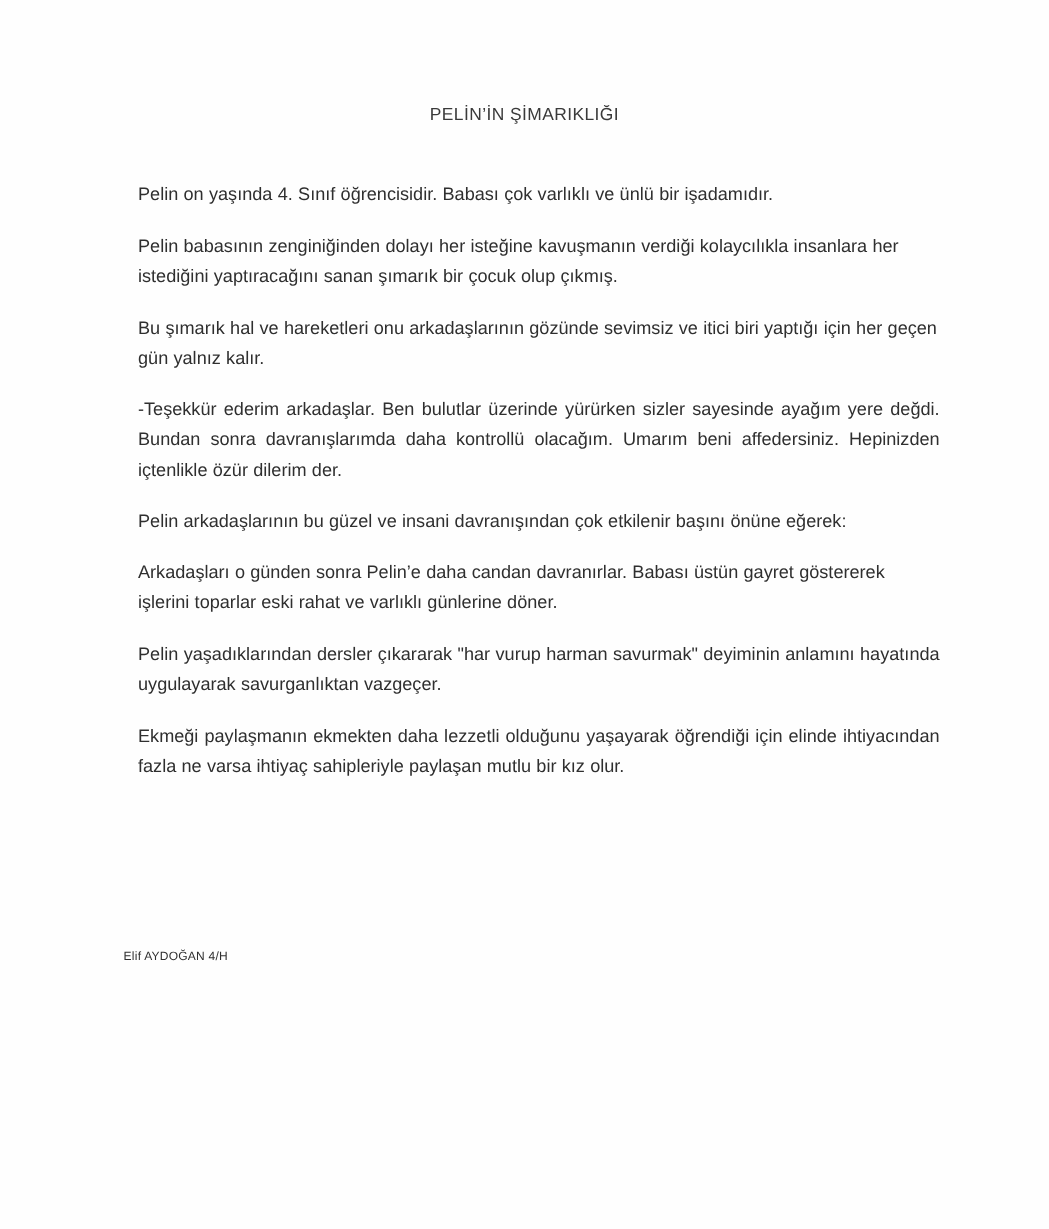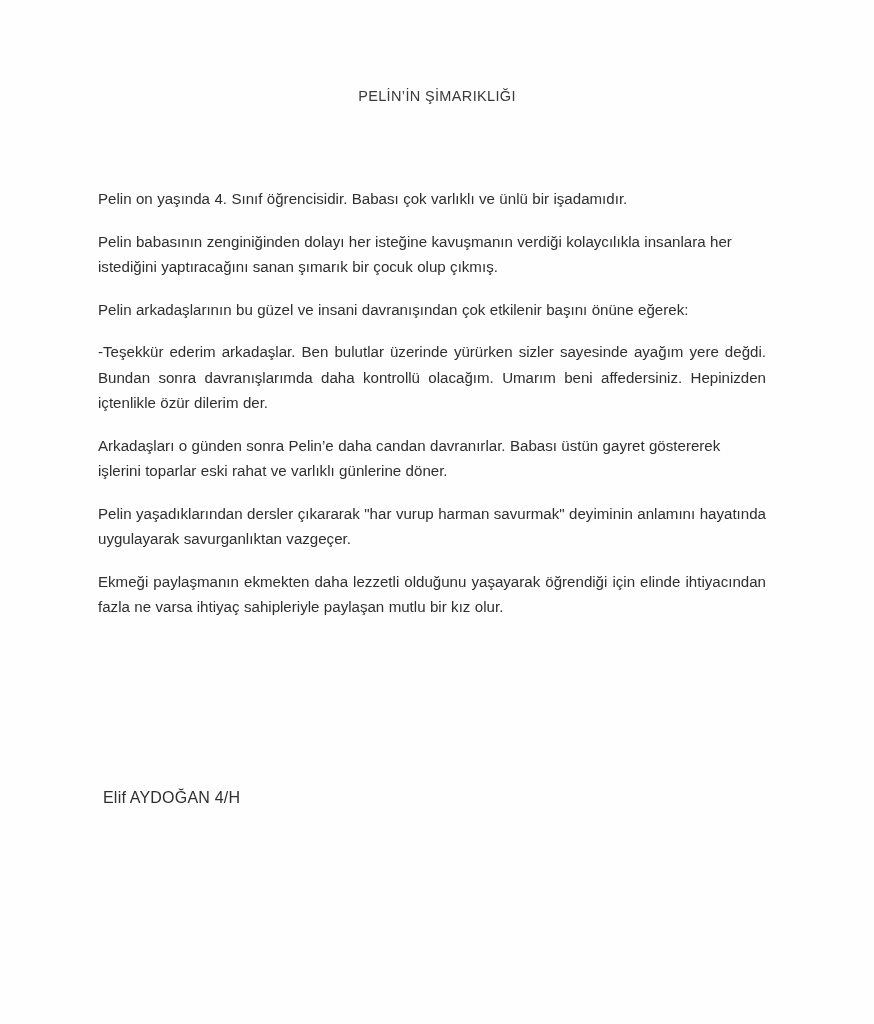--- a/index.html
+++ b/index.html
@@ -53,10 +53,9 @@
 
   .body-block {
     position: absolute;
-    left: 98px;
+    left: 115px;
     top: 150px;
     width: 668px;
-    margin-top: 36px;
   }
 
   p.para {

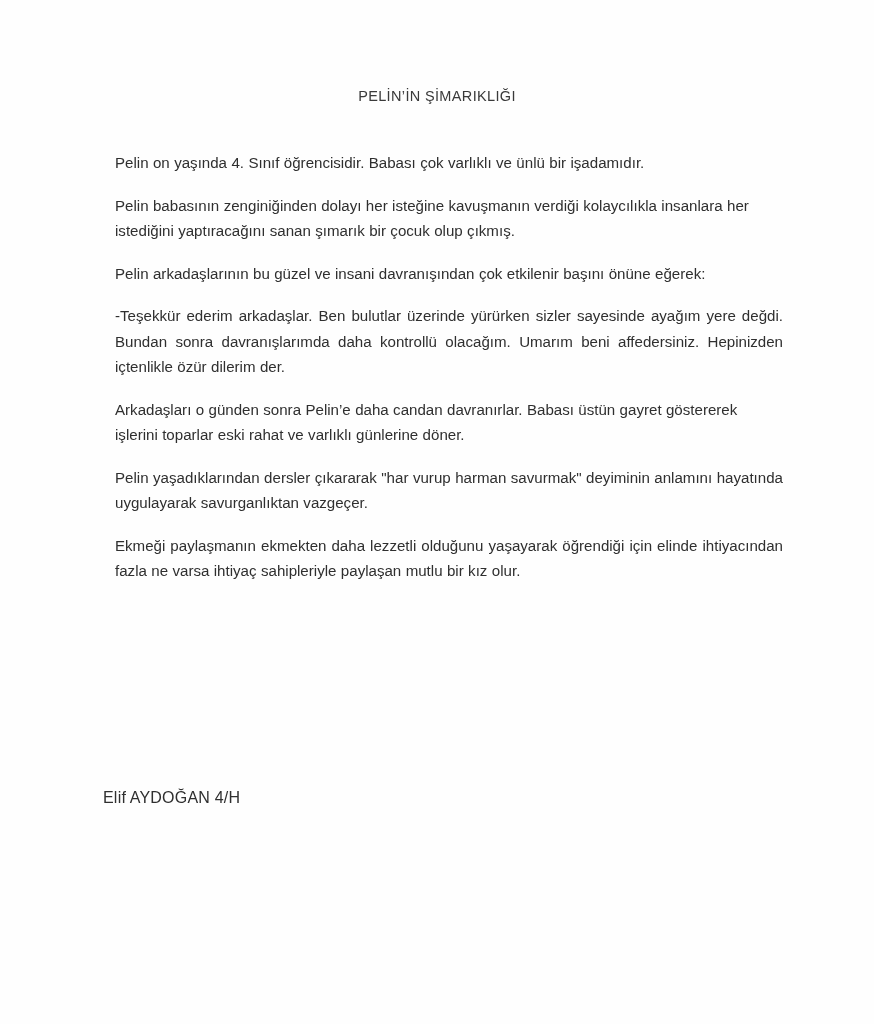--- a/index.html
+++ b/index.html
@@ -94,6 +94,7 @@
     <div class="body-block">
       <p class="para align-left">Pelin on yaşında  4. Sınıf öğrencisidir. Babası çok varlıklı ve ünlü bir işadamıdır.</p>
       <p class="para align-left">Pelin babasının zenginiğinden dolayı her isteğine kavuşmanın verdiği kolaycılıkla insanlara her istediğini yaptıracağını sanan şımarık bir çocuk olup çıkmış.</p>
+      <p class="para align-left">Bu şımarık hal ve hareketleri onu arkadaşlarının gözünde sevimsiz ve itici biri yaptığı için her geçen gün yalnız kalır.</p>
       <p class="para align-left">Pelin arkadaşlarının bu güzel ve insani davranışından çok etkilenir başını önüne eğerek:</p>
       <p class="para">-Teşekkür ederim arkadaşlar. Ben bulutlar üzerinde yürürken sizler sayesinde ayağım yere değdi. Bundan sonra davranışlarımda daha kontrollü olacağım. Umarım beni affedersiniz. Hepinizden içtenlikle özür dilerim der.</p>
       <p class="para align-left">Arkadaşları o günden sonra Pelin’e daha candan davranırlar. Babası üstün gayret göstererek işlerini toparlar eski rahat ve varlıklı günlerine döner.</p>

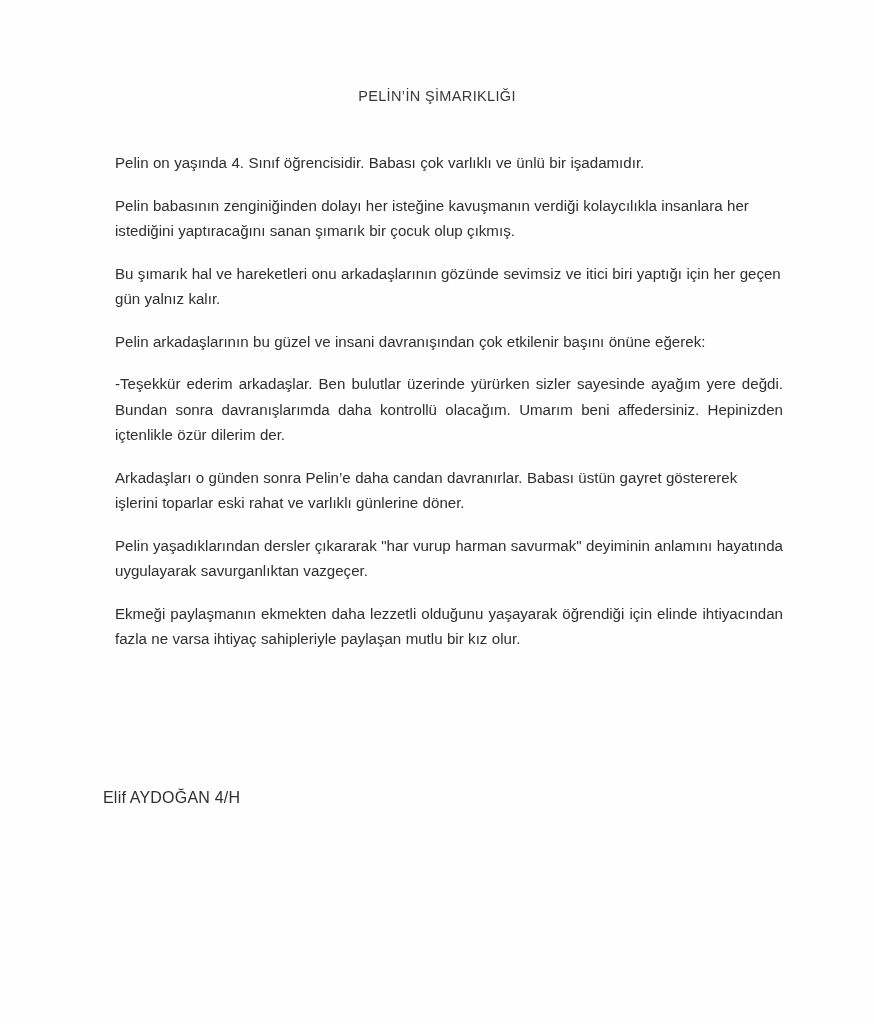--- a/index.html
+++ b/index.html
@@ -95,8 +95,8 @@
       <p class="para align-left">Pelin on yaşında  4. Sınıf öğrencisidir. Babası çok varlıklı ve ünlü bir işadamıdır.</p>
       <p class="para align-left">Pelin babasının zenginiğinden dolayı her isteğine kavuşmanın verdiği kolaycılıkla insanlara her istediğini yaptıracağını sanan şımarık bir çocuk olup çıkmış.</p>
       <p class="para align-left">Bu şımarık hal ve hareketleri onu arkadaşlarının gözünde sevimsiz ve itici biri yaptığı için her geçen gün yalnız kalır.</p>
+      <p class="para">-Teşekkür ederim arkadaşlar. Ben bulutlar üzerinde yürürken sizler sayesinde ayağım yere değdi. Bundan sonra davranışlarımda daha kontrollü olacağım. Umarım beni affedersiniz. Hepinizden içtenlikle özür dilerim der.</p>
       <p class="para align-left">Pelin arkadaşlarının bu güzel ve insani davranışından çok etkilenir başını önüne eğerek:</p>
-      <p class="para">-Teşekkür ederim arkadaşlar. Ben bulutlar üzerinde yürürken sizler sayesinde ayağım yere değdi. Bundan sonra davranışlarımda daha kontrollü olacağım. Umarım beni affedersiniz. Hepinizden içtenlikle özür dilerim der.</p>
       <p class="para align-left">Arkadaşları o günden sonra Pelin’e daha candan davranırlar. Babası üstün gayret göstererek işlerini toparlar eski rahat ve varlıklı günlerine döner.</p>
       <p class="para">Pelin yaşadıklarından dersler çıkararak "har vurup harman savurmak" deyiminin anlamını hayatında uygulayarak savurganlıktan vazgeçer.</p>
       <p class="para">Ekmeği paylaşmanın ekmekten daha lezzetli olduğunu yaşayarak öğrendiği için elinde ihtiyacından fazla  ne varsa ihtiyaç sahipleriyle paylaşan mutlu bir kız olur.</p>

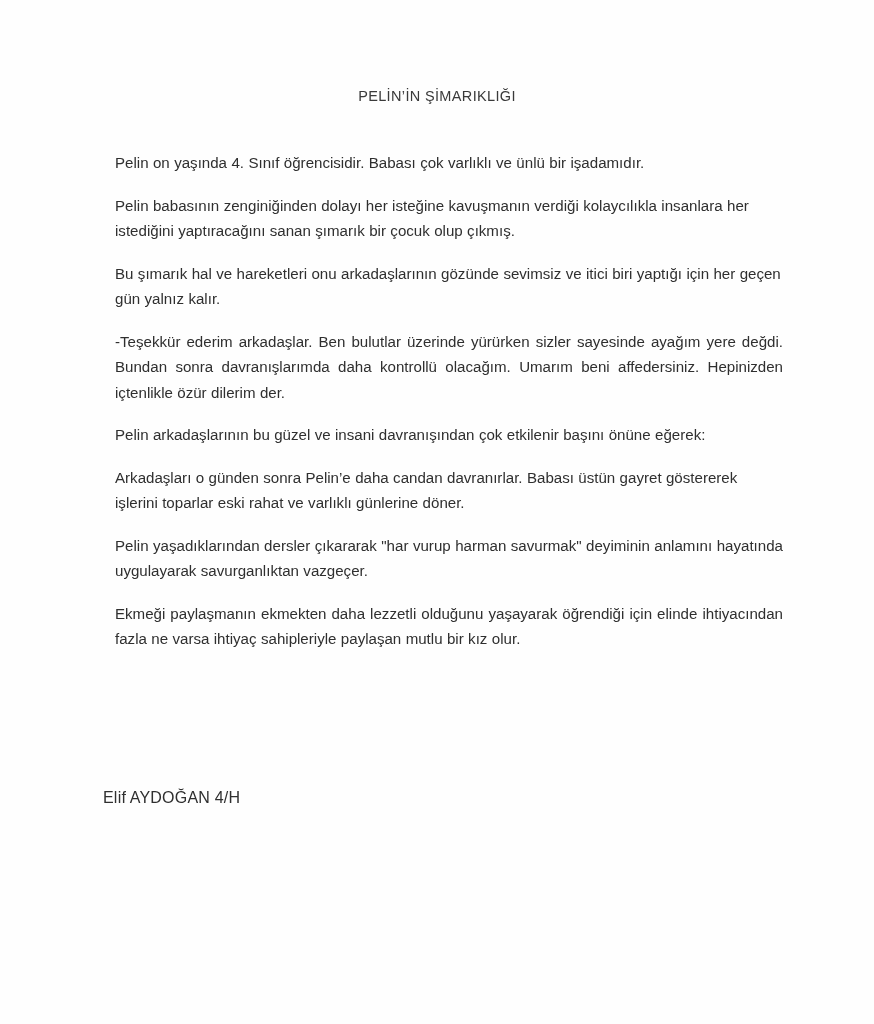--- a/index.html
+++ b/index.html
@@ -77,7 +77,7 @@
     position: absolute;
     left: 103px;
     top: 787px;
-    font-size: 16px;
+    font-size: 10px;
     line-height: 22px;
     color: #2f2f2f;
     letter-spacing: 0.2px;

